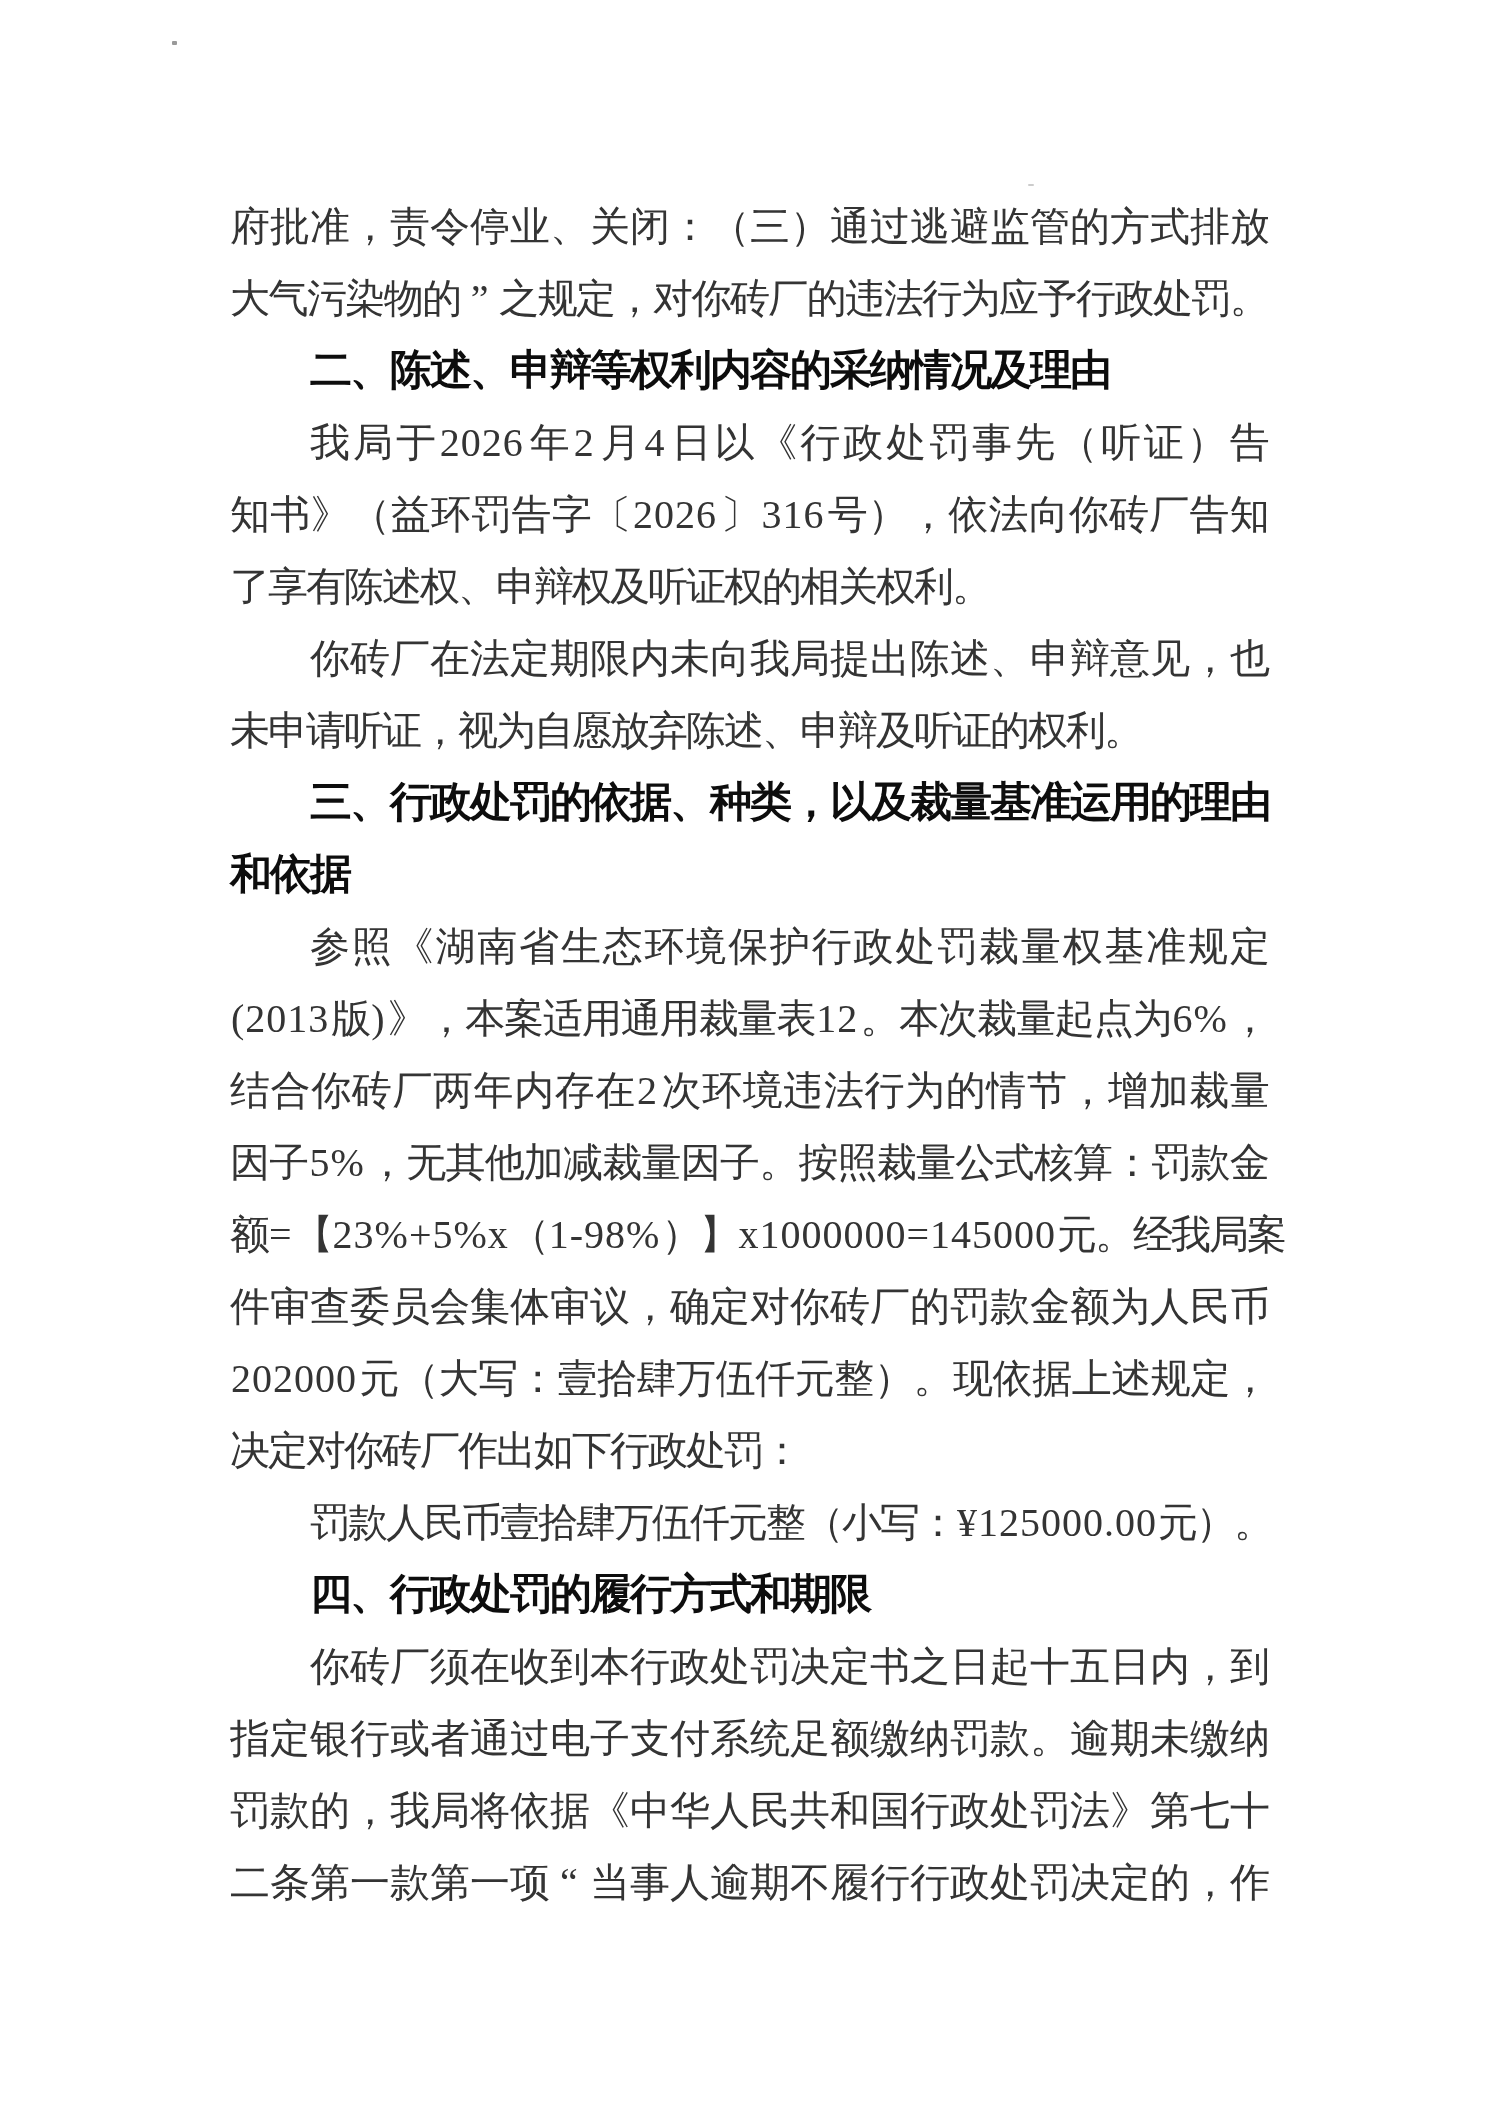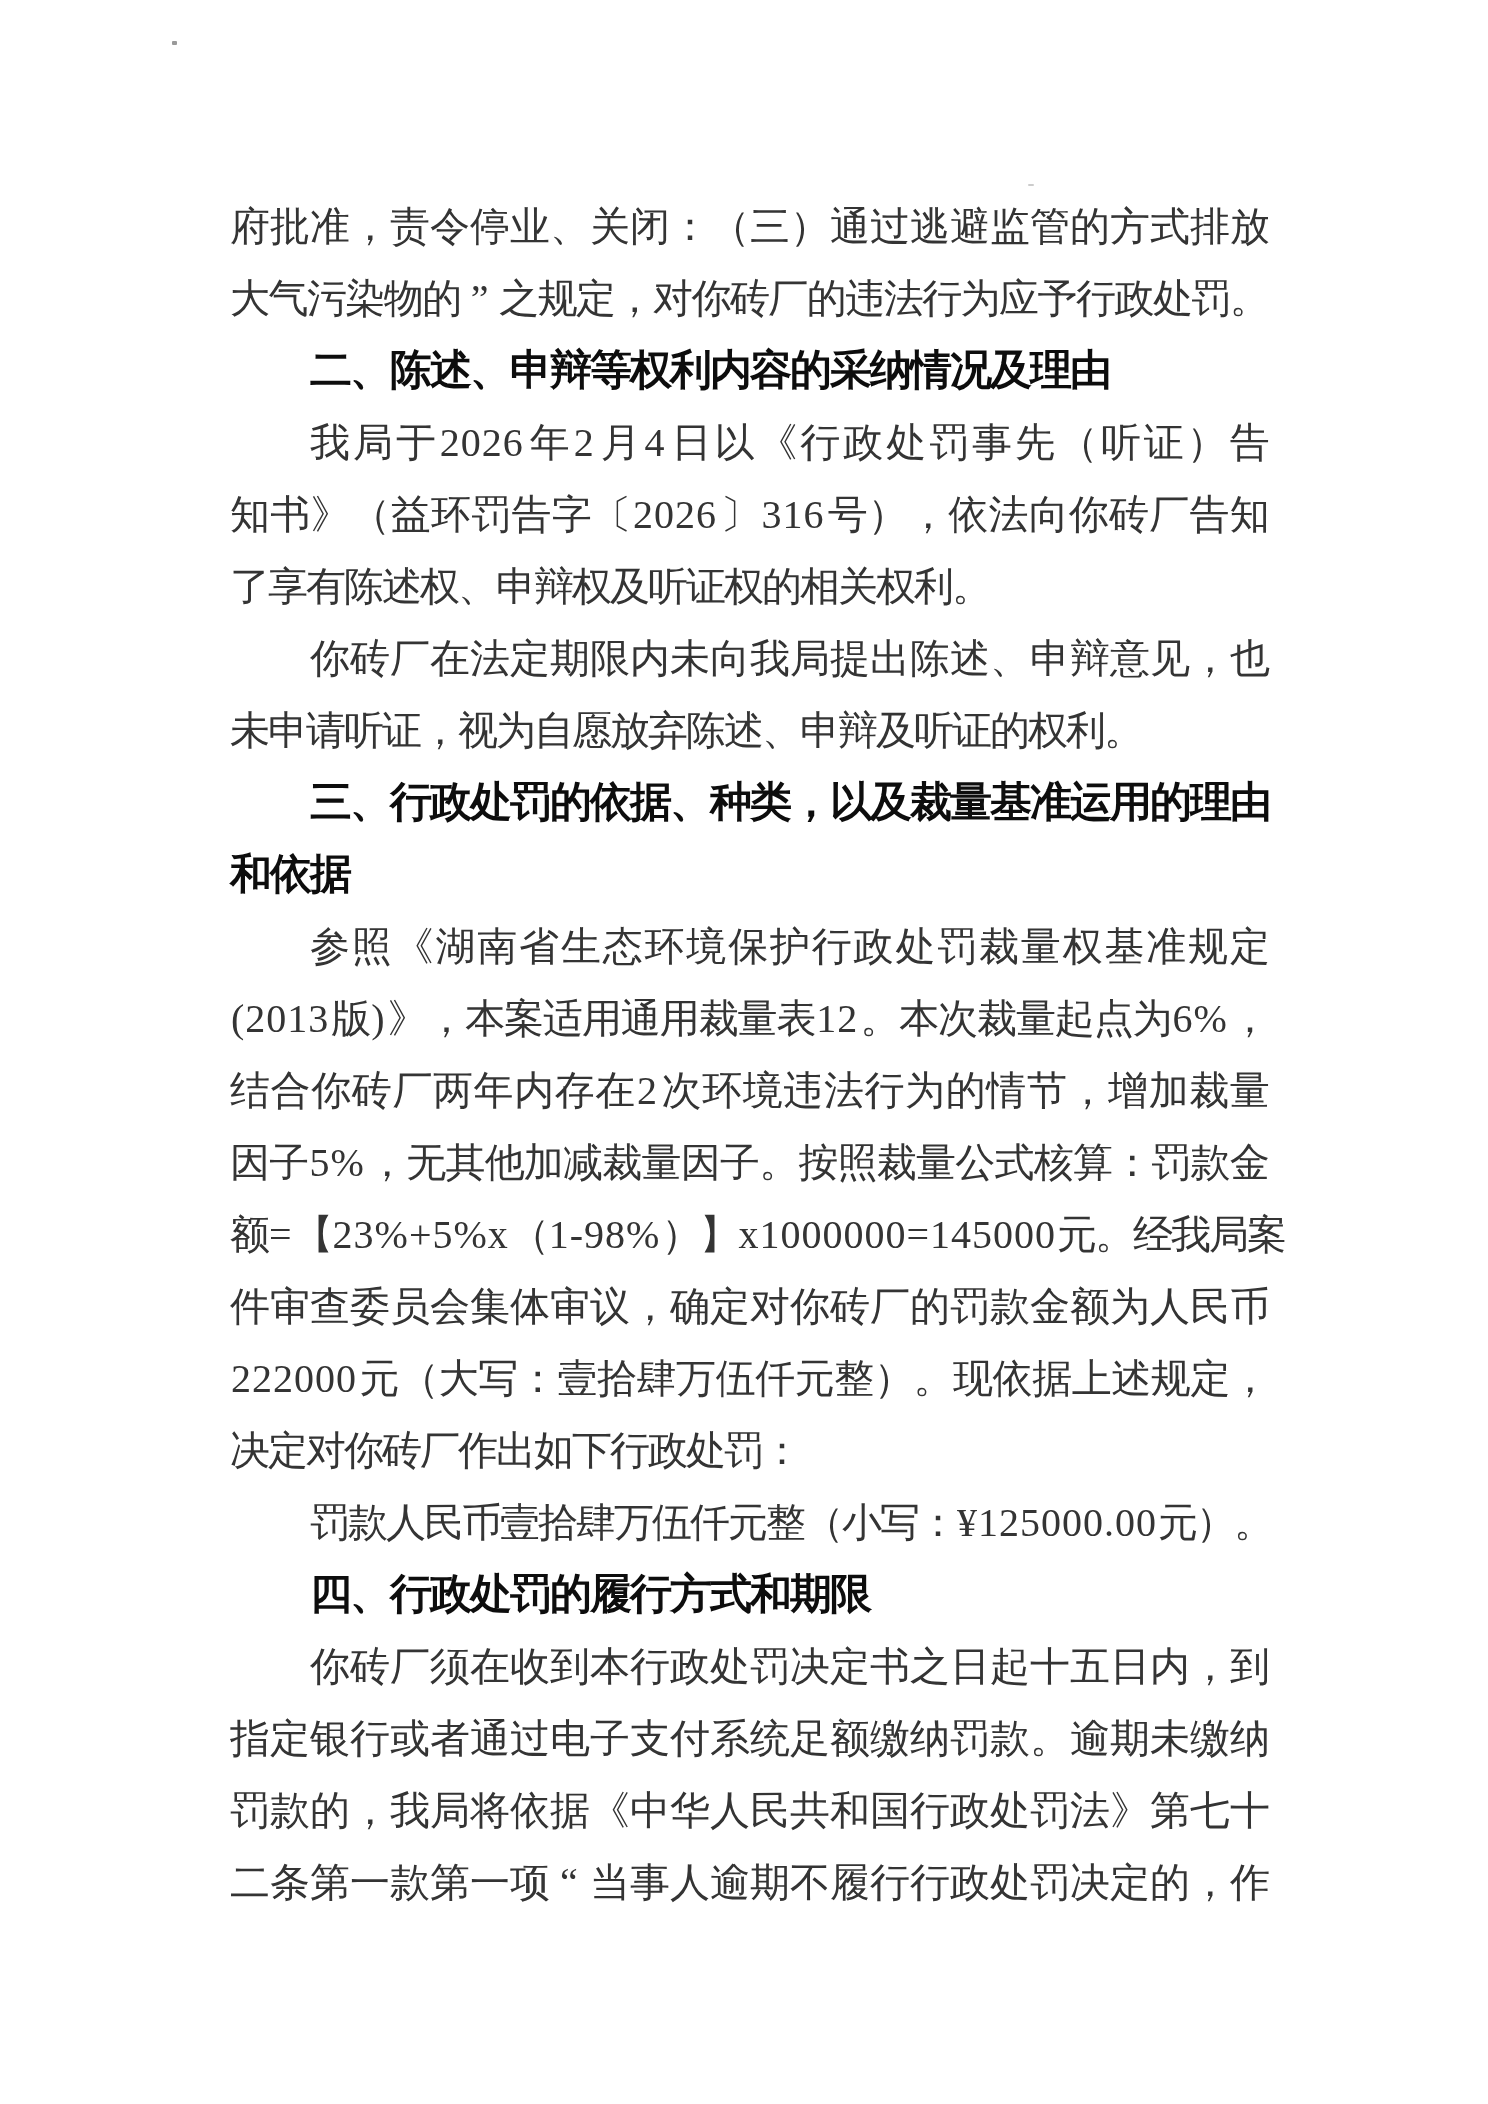--- a/index.html
+++ b/index.html
@@ -461,7 +461,7 @@
         <span class="cell">币</span>
       </div>
       <div class="line body justify">
-        <span class="run">222000</span>
+        <span class="run">202000</span>
         <span class="cell">元</span>
         <span class="cell">（</span>
         <span class="cell">大</span>

